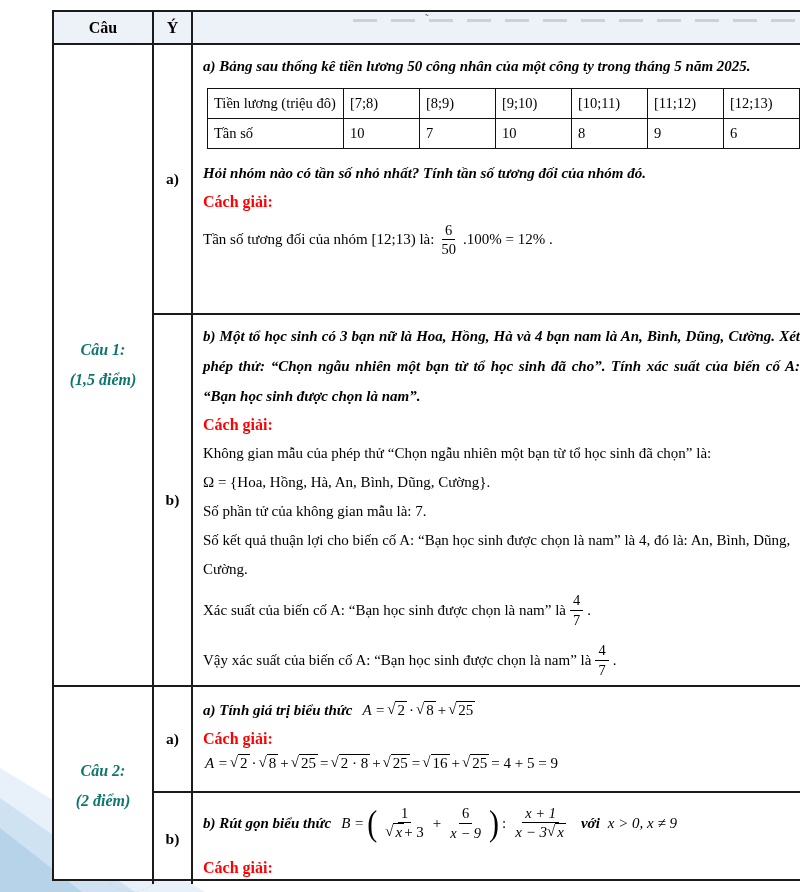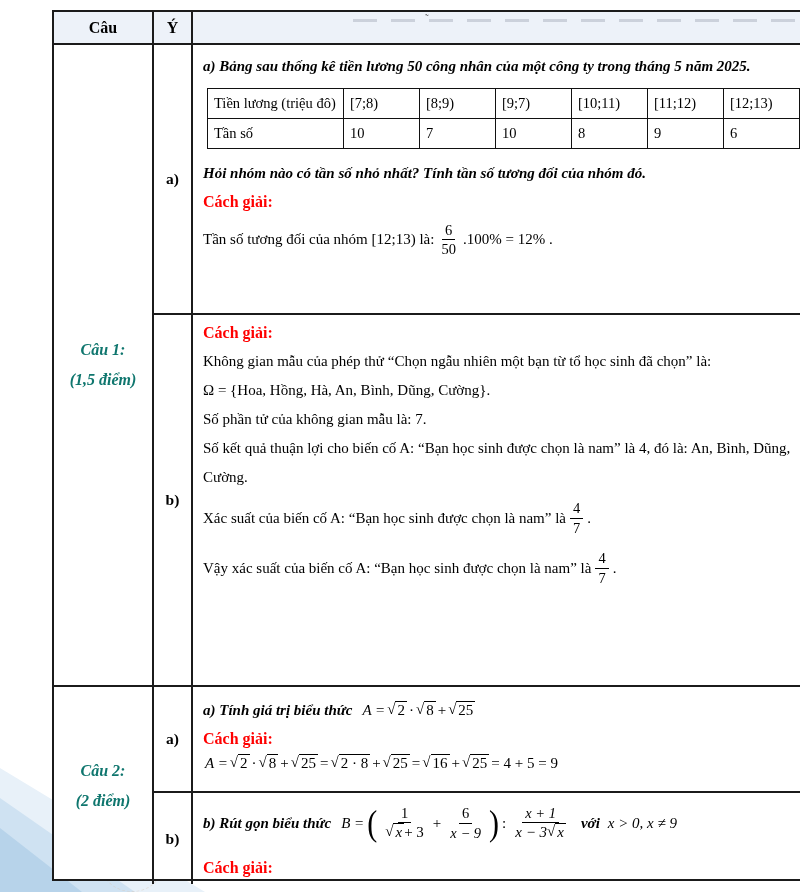--- a/index.html
+++ b/index.html
@@ -128,7 +128,7 @@
                 <td class="w-lbl">Tiền lương (triệu đô)</td>
                 <td class="w-int">[7;8)</td>
                 <td class="w-int">[8;9)</td>
-                <td class="w-int">[9;7)</td>
+                <td class="w-int">[9;10)</td>
                 <td class="w-int">[10;11)</td>
                 <td class="w-int">[11;12)</td>
                 <td class="w-int">[12;13)</td>

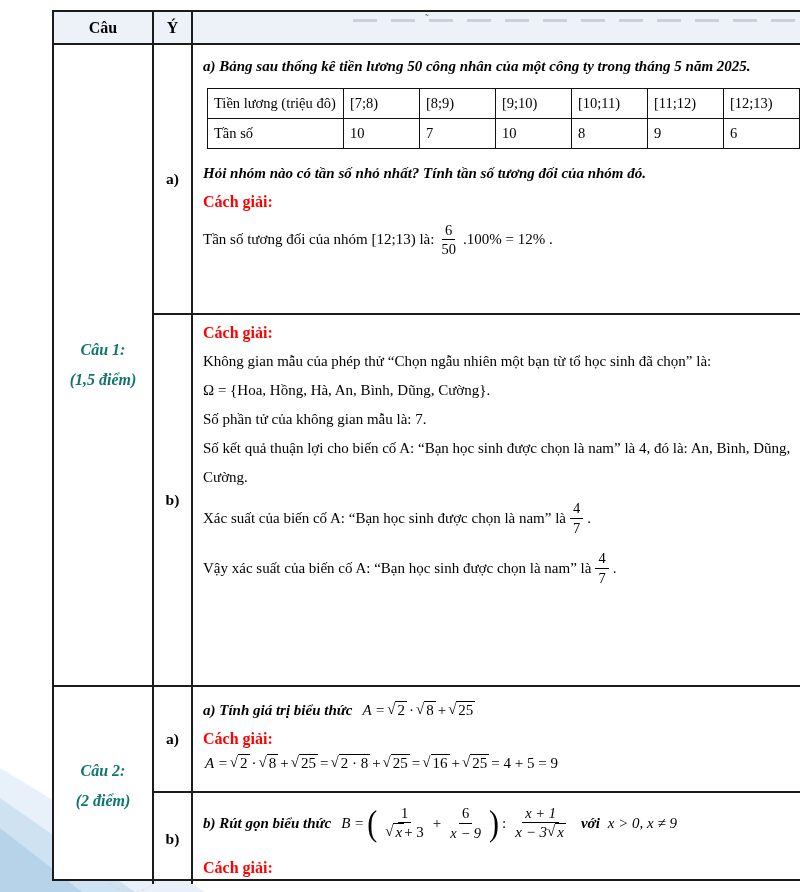--- a/index.html
+++ b/index.html
@@ -162,6 +162,7 @@
             <span class="marker">b)</span>
           </div>
           <div class="content">
+            <p class="prob mt2">b) Một tổ học sinh có 3 bạn nữ là Hoa, Hồng, Hà và 4 bạn nam là An, Bình, Dũng, Cường. Xét phép thử: “Chọn ngẫu nhiên một bạn từ tổ học sinh đã cho”. Tính xác suất của biến cố A: “Bạn học sinh được chọn là nam”.</p>
             <p class="red-label">Cách giải:</p>
             <p class="sol">Không gian mẫu của phép thử “Chọn ngẫu nhiên một bạn từ tổ học sinh đã chọn” là:</p>
             <p class="sol">Ω =  {Hoa, Hồng, Hà, An, Bình, Dũng, Cường}.</p>

